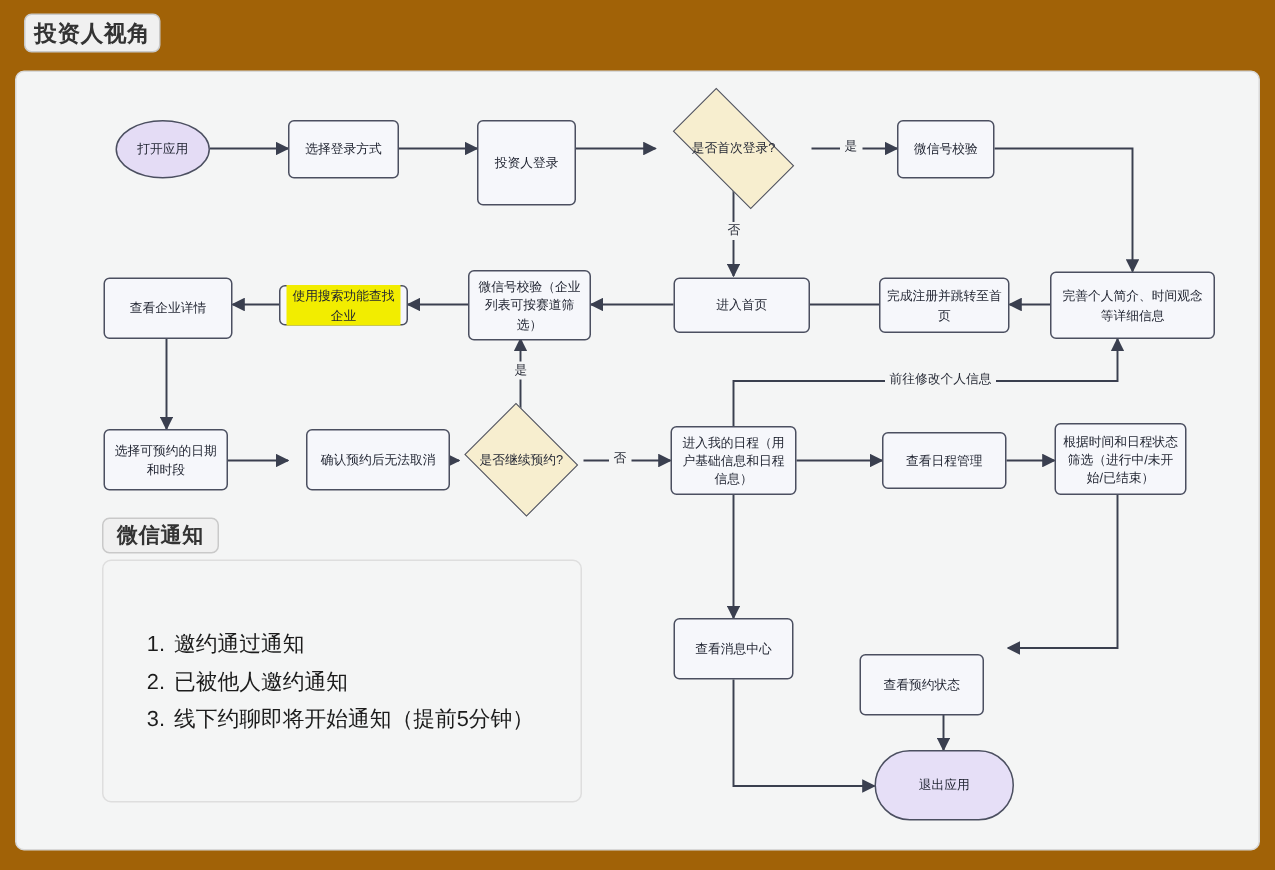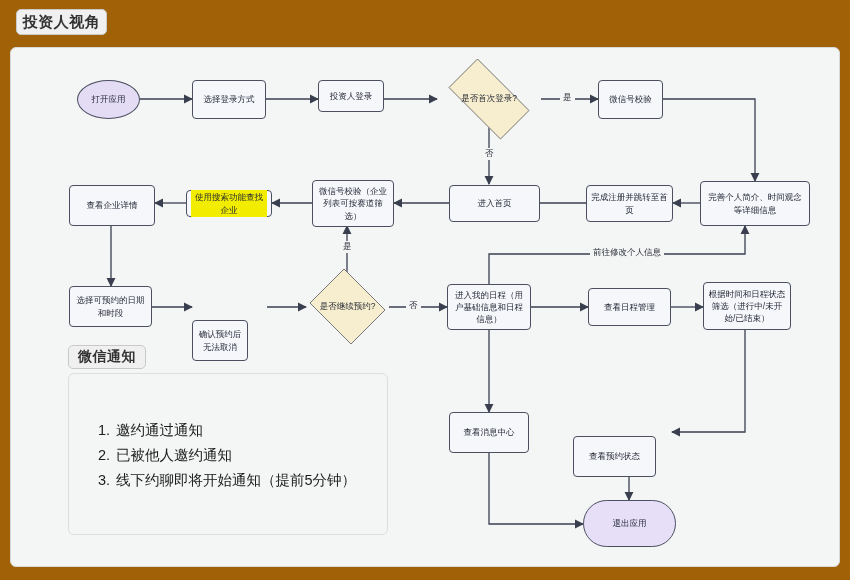--- a/index.html
+++ b/index.html
@@ -196,7 +196,7 @@
     <span class="txt">选择登录方式</span>
   </div>
 
-  <div class="node" style="left:318px; top:80px;  width:66px; height:32px;">
+  <div class="node" style="left:318px; top:80px;  width:66px; height:57px;">
     <span class="txt">投资人登录</span>
   </div>
 

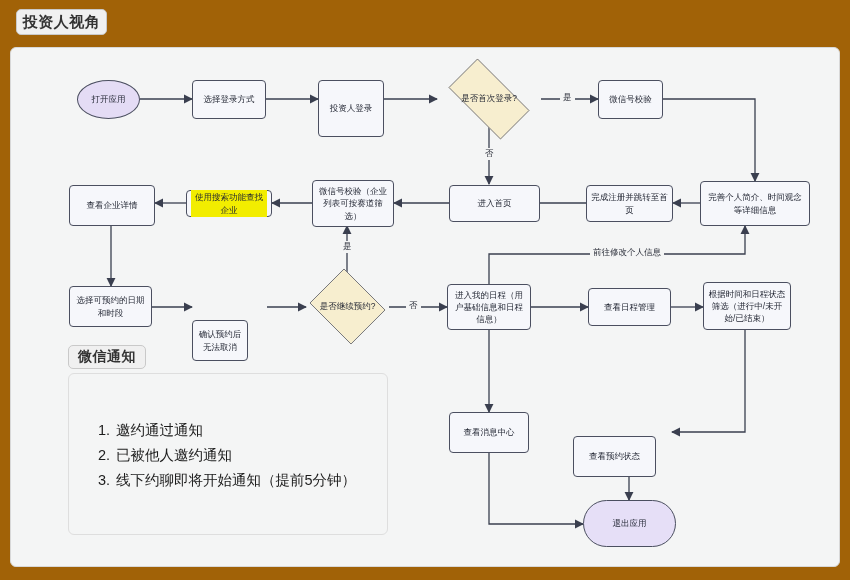--- a/index.html
+++ b/index.html
@@ -237,7 +237,7 @@
     <span class="txt">选择可预约的日期和时段</span>
   </div>
 
-  <div class="node" style="left:192px; top:286px; width:56px; height:41px;margin-top:34px;">
+  <div class="node" style="left:204px; top:286px; width:96px; height:41px;">
     <span class="txt">确认预约后无法取消</span>
   </div>
 

